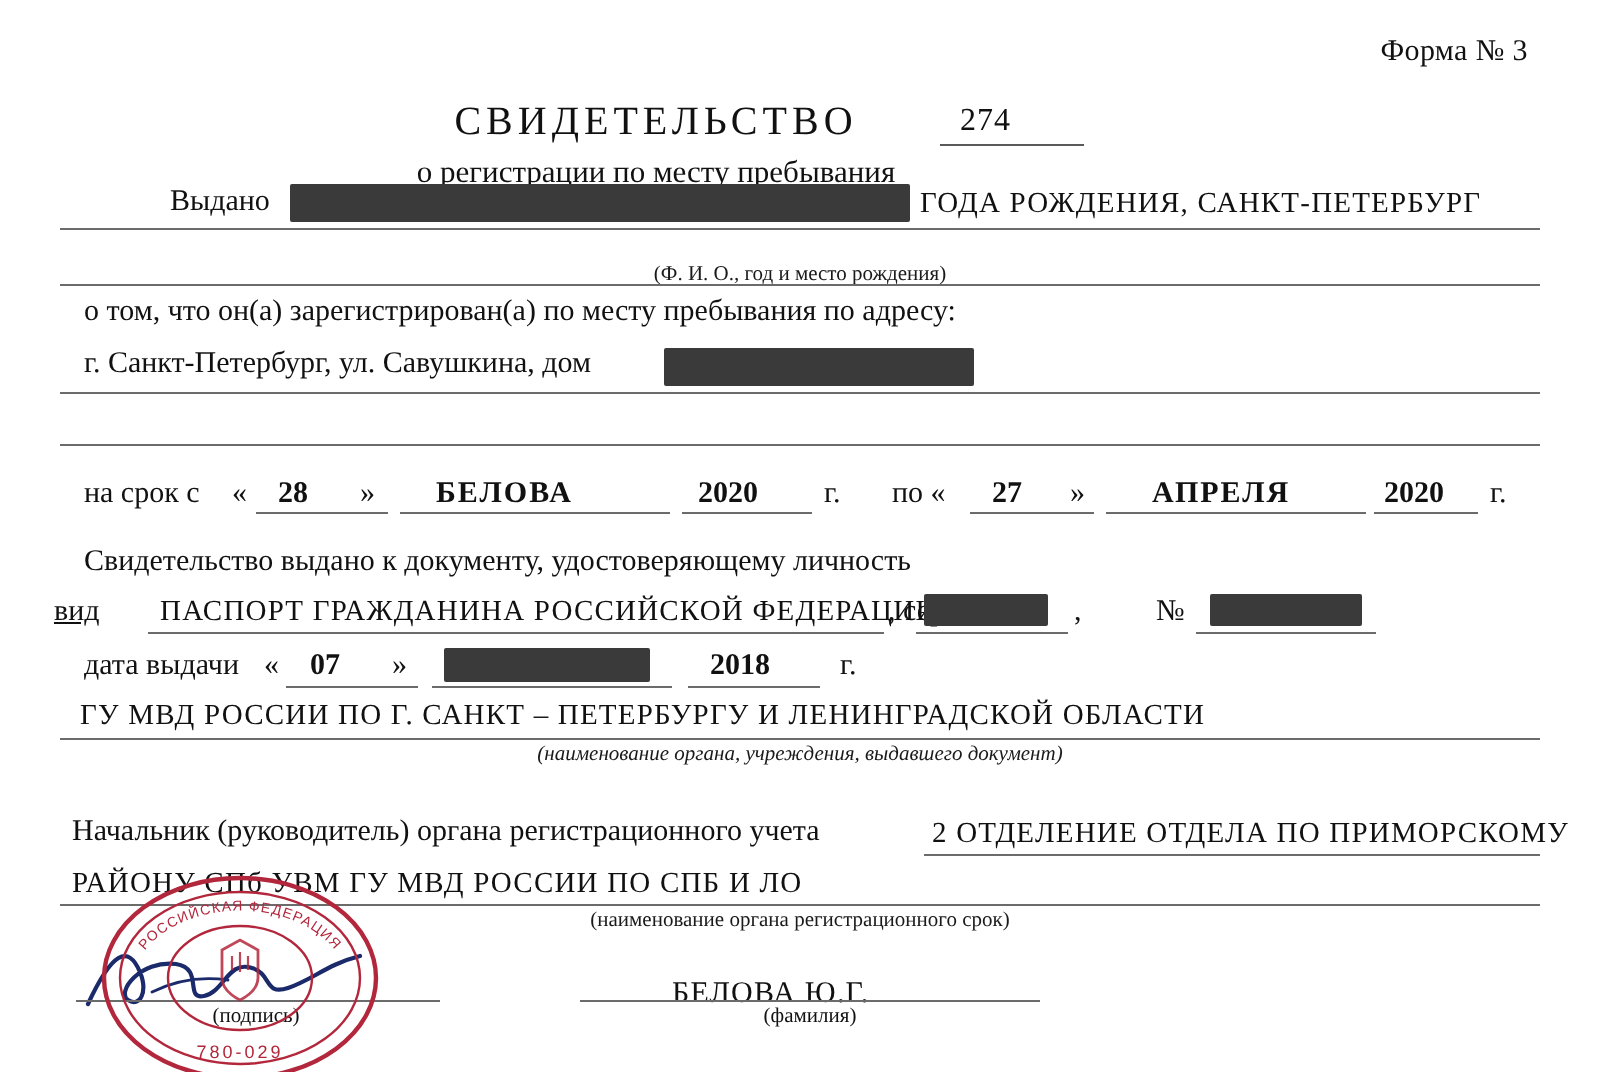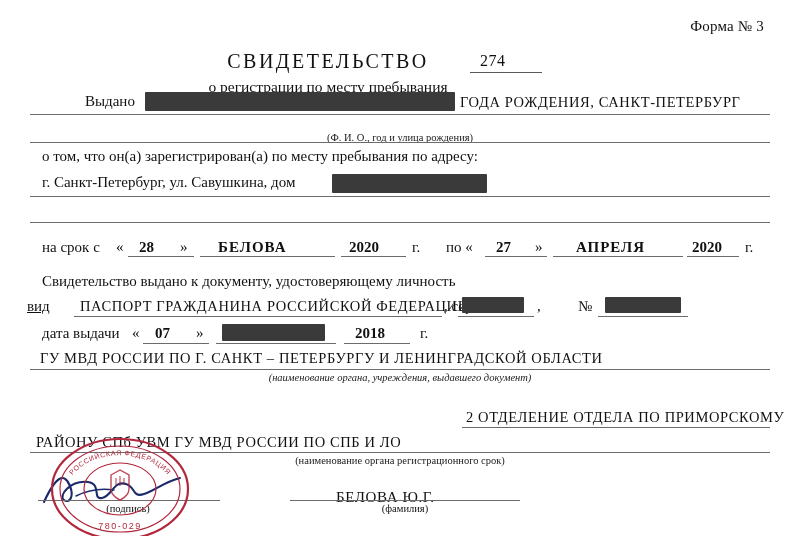--- a/index.html
+++ b/index.html
@@ -135,7 +135,7 @@
   <div class="redact" style="left:145px; top:92px; width:310px; height:19px;"></div>
   <div class="line" style="left:30px; top:114px; width:740px;"></div>
 
-  <div class="caption" style="top:132px;">(Ф. И. О., год и улица рождения)</div>
+  <div class="caption" style="top:132px;">(Ф. И. О., год и место рождения)</div>
 
   <div class="line" style="left:30px; top:142px; width:740px;"></div>
 

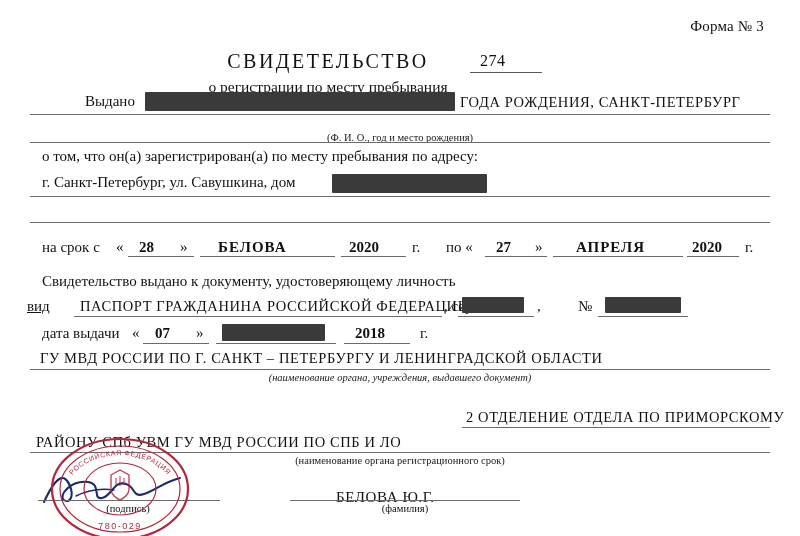--- a/index.html
+++ b/index.html
@@ -195,6 +195,7 @@
   <div class="line" style="left:30px; top:369px; width:740px;"></div>
   <div class="caption" style="top:372px;font-style:italic;">(наименование органа, учреждения, выдавшего документ)</div>
 
+  <div class="row" style="left:36px; top:408px;">Начальник (руководитель) органа регистрационного учета</div>
   <div class="row sm spaced" style="left:466px; top:409px;">2 ОТДЕЛЕНИЕ ОТДЕЛА  ПО ПРИМОРСКОМУ</div>
   <div class="line" style="left:462px; top:427px; width:308px;"></div>
   <div class="row sm spaced" style="left:36px; top:434px;">РАЙОНУ СПб УВМ  ГУ  МВД  РОССИИ  ПО  СПБ  И  ЛО</div>

